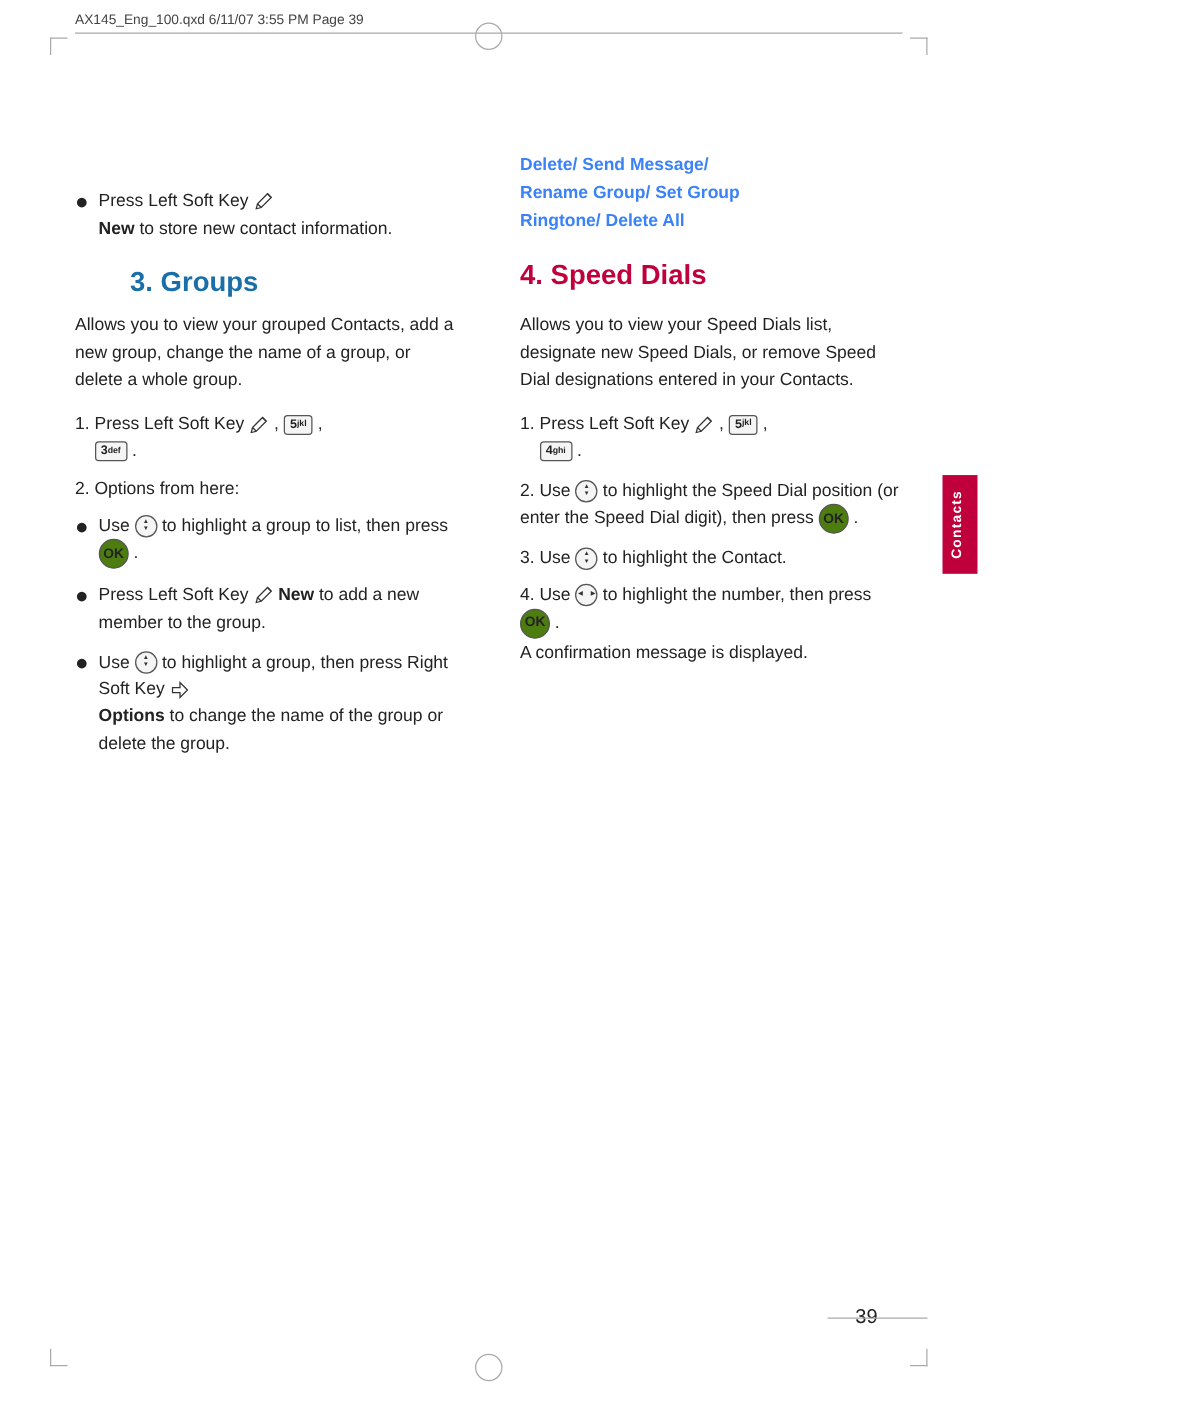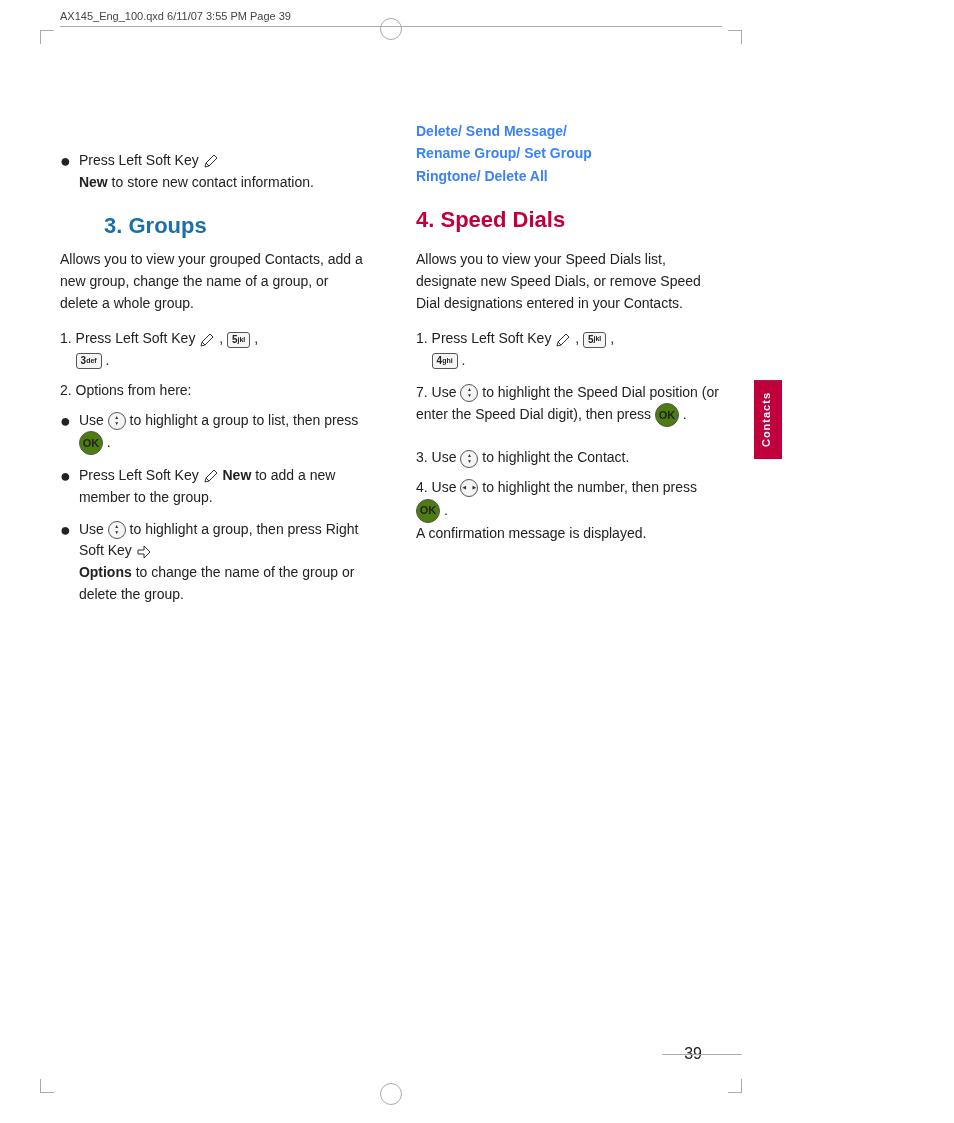--- a/index.html
+++ b/index.html
@@ -481,7 +481,7 @@
         </div>
 
         <div class="step-item" style="margin-top: 10px;">
-          <span>7. Use </span>
+          <span>2. Use </span>
           <span class="nav-ud"></span>
           <span> to highlight the Speed Dial position (or enter the Speed Dial digit), then press </span>
           <span class="ok-icon">OK</span>

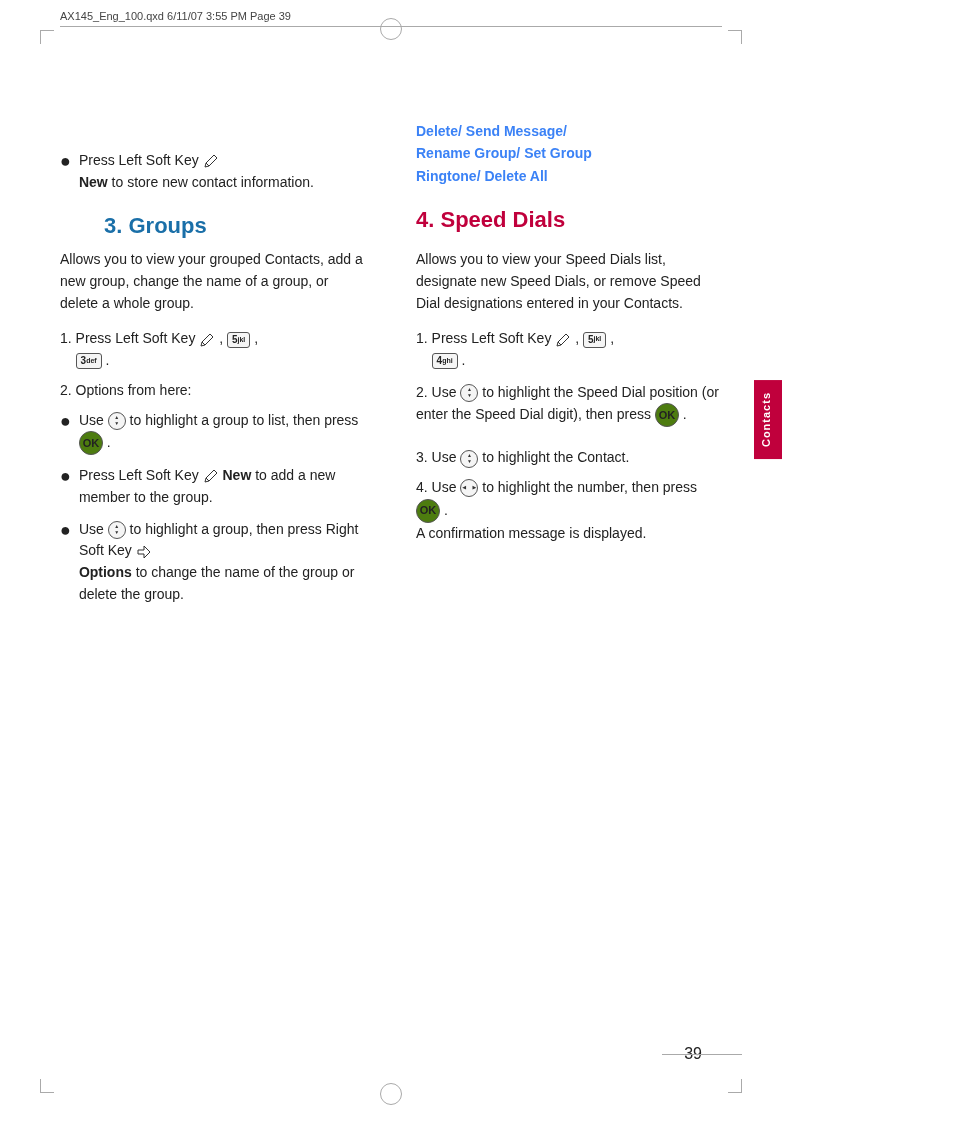--- a/index.html
+++ b/index.html
@@ -488,7 +488,7 @@
           <span> .</span>
         </div>
 
-        <div class="step-item" style="margin-top: 20px;">
+        <div class="step-item" style="margin-top: 8px;">
           <span>3. Use </span>
           <span class="nav-ud"></span>
           <span> to highlight the Contact.</span>

